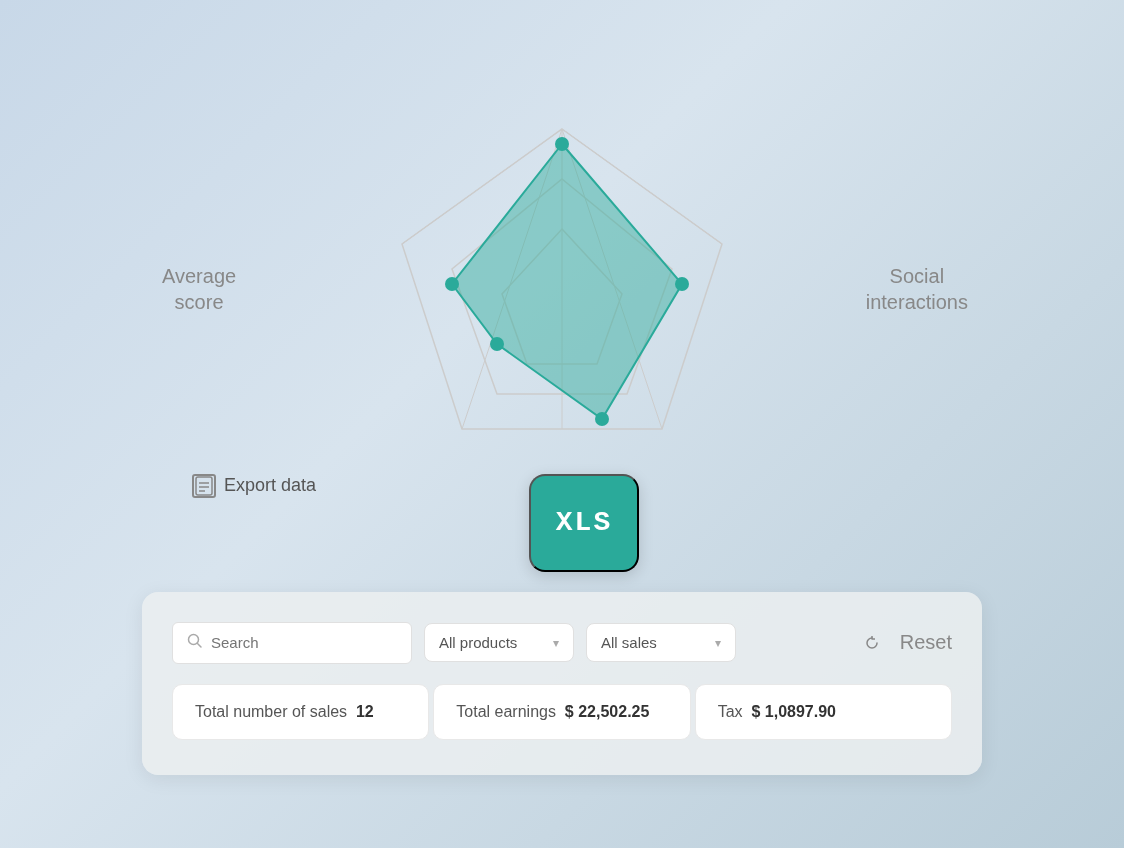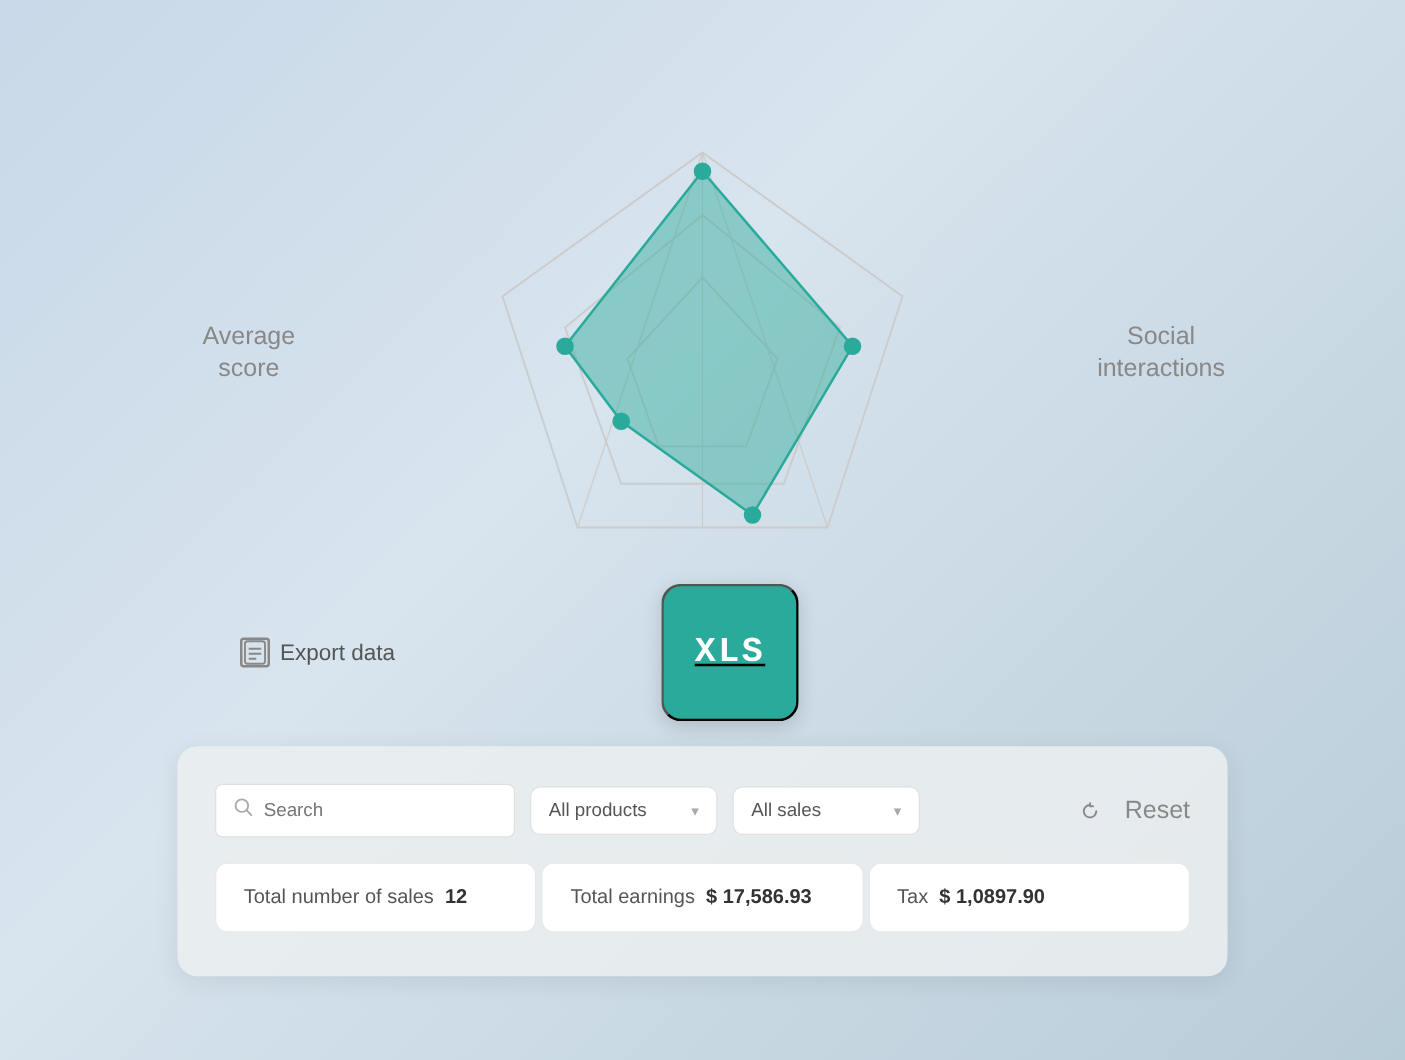--- a/index.html
+++ b/index.html
@@ -56,7 +56,7 @@
     }
 
     .label-right {
-      right: 12px;
+      right: 24px;
       top: 50%;
       transform: translateY(-50%);
       text-align: center;

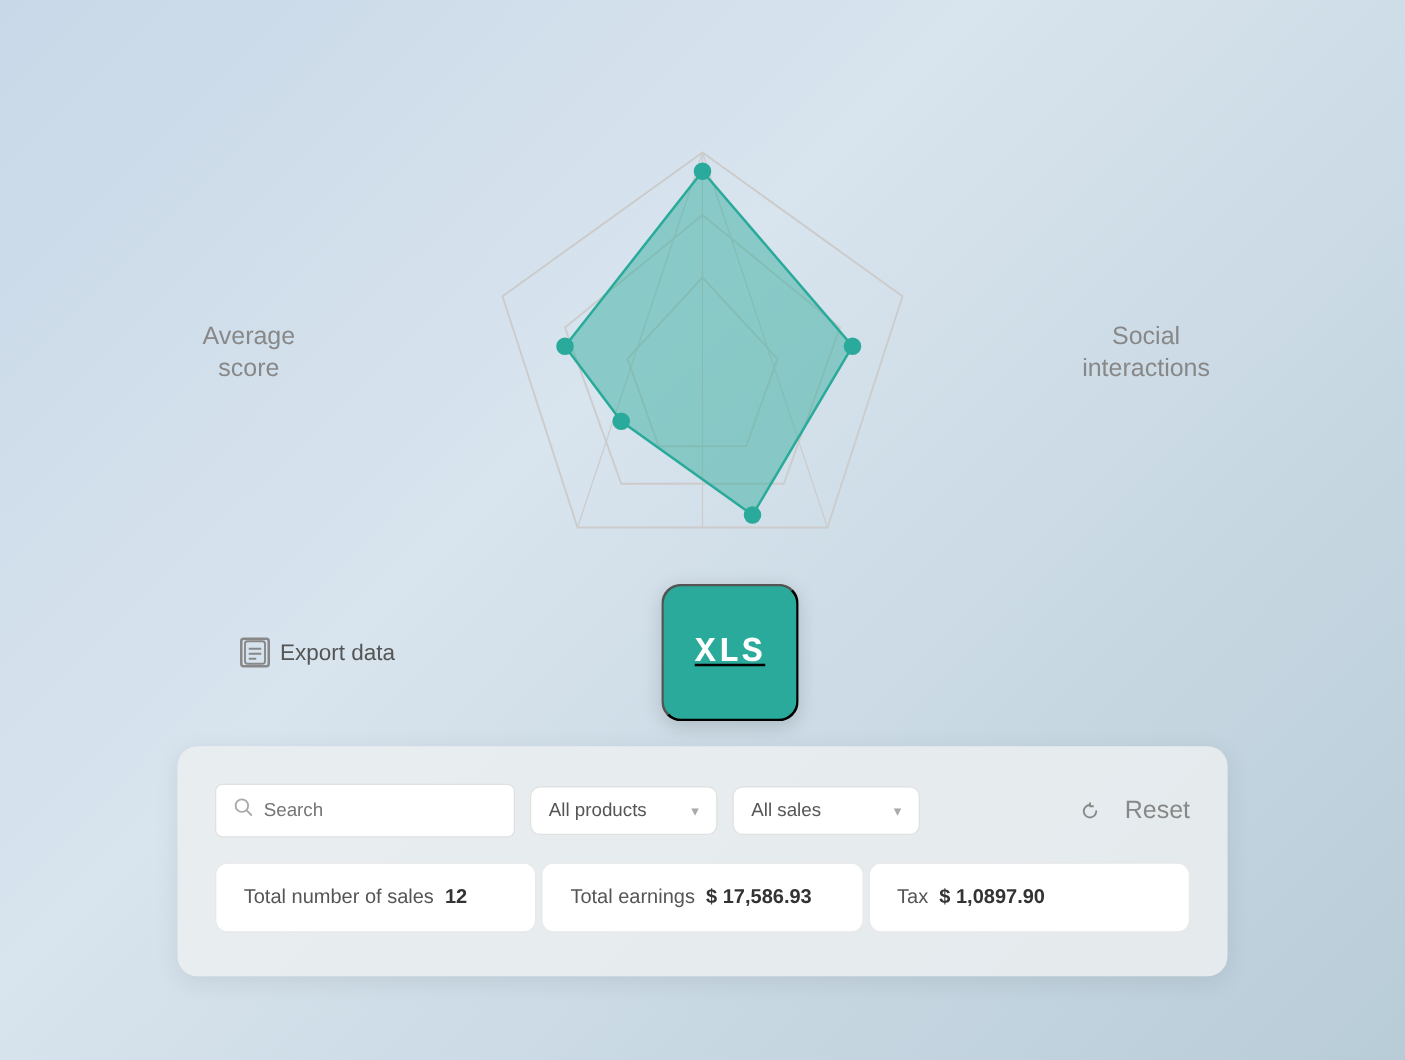--- a/index.html
+++ b/index.html
@@ -72,13 +72,12 @@
     .export-section {
       width: 100%;
       display: flex;
-      align-items: center;
+      align-items: flex-start;
       justify-content: center;
       gap: 8px;
       margin-top: -30px;
       position: relative;
       z-index: 10;
-      text-decoration: underline;
     }
 
     .export-label {

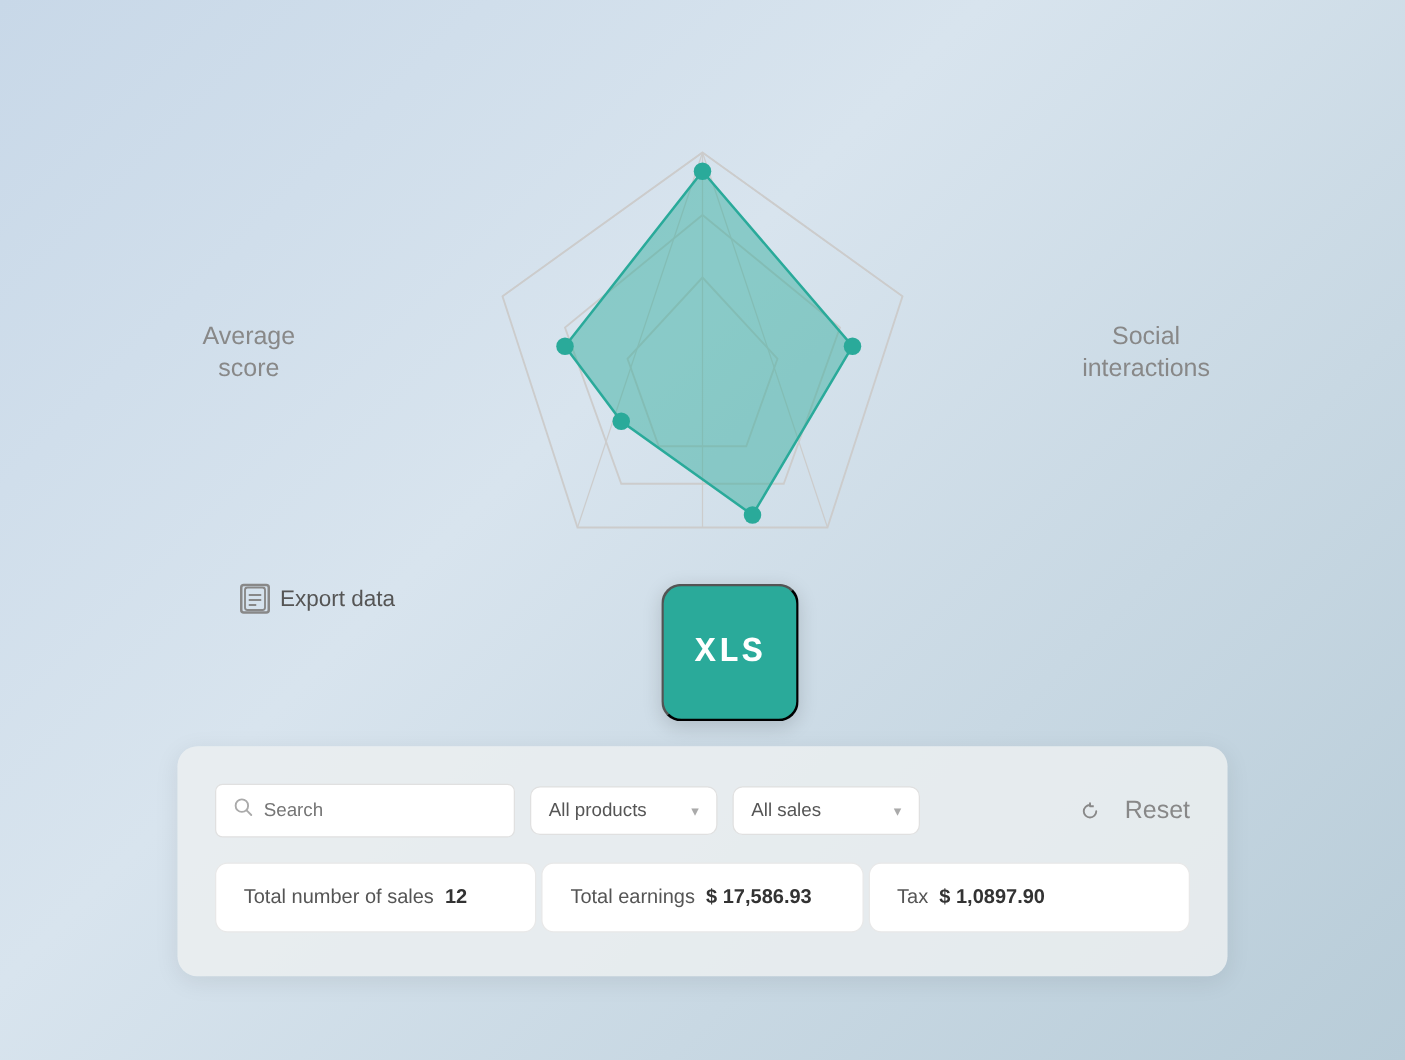--- a/index.html
+++ b/index.html
@@ -105,7 +105,7 @@
 
     .export-btn {
       width: 110px;
-      height: 110px;
+      height: 98px;
       background: #2aaa9a;
       border-radius: 16px;
       display: flex;

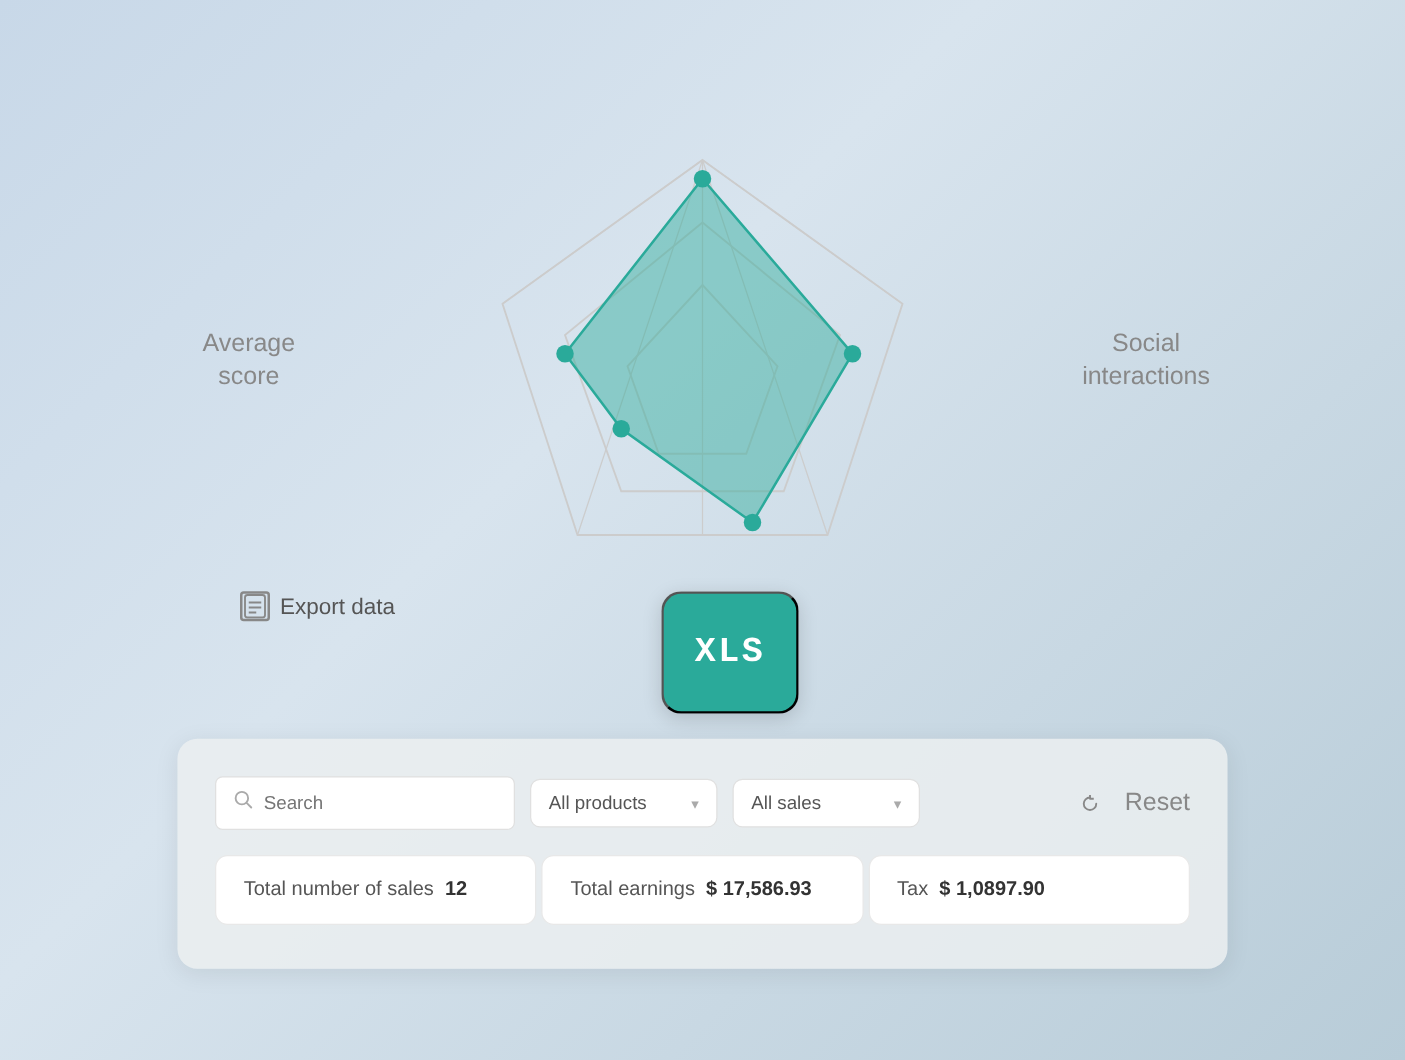--- a/index.html
+++ b/index.html
@@ -320,7 +320,7 @@
 
       <div class="stat-card">
         <span>Total earnings</span>
-        &nbsp;<strong>$ 17,586.93</strong>
+        &nbsp;<strong>$ 22,502.25</strong>
       </div>
 
       <div class="stat-card">

